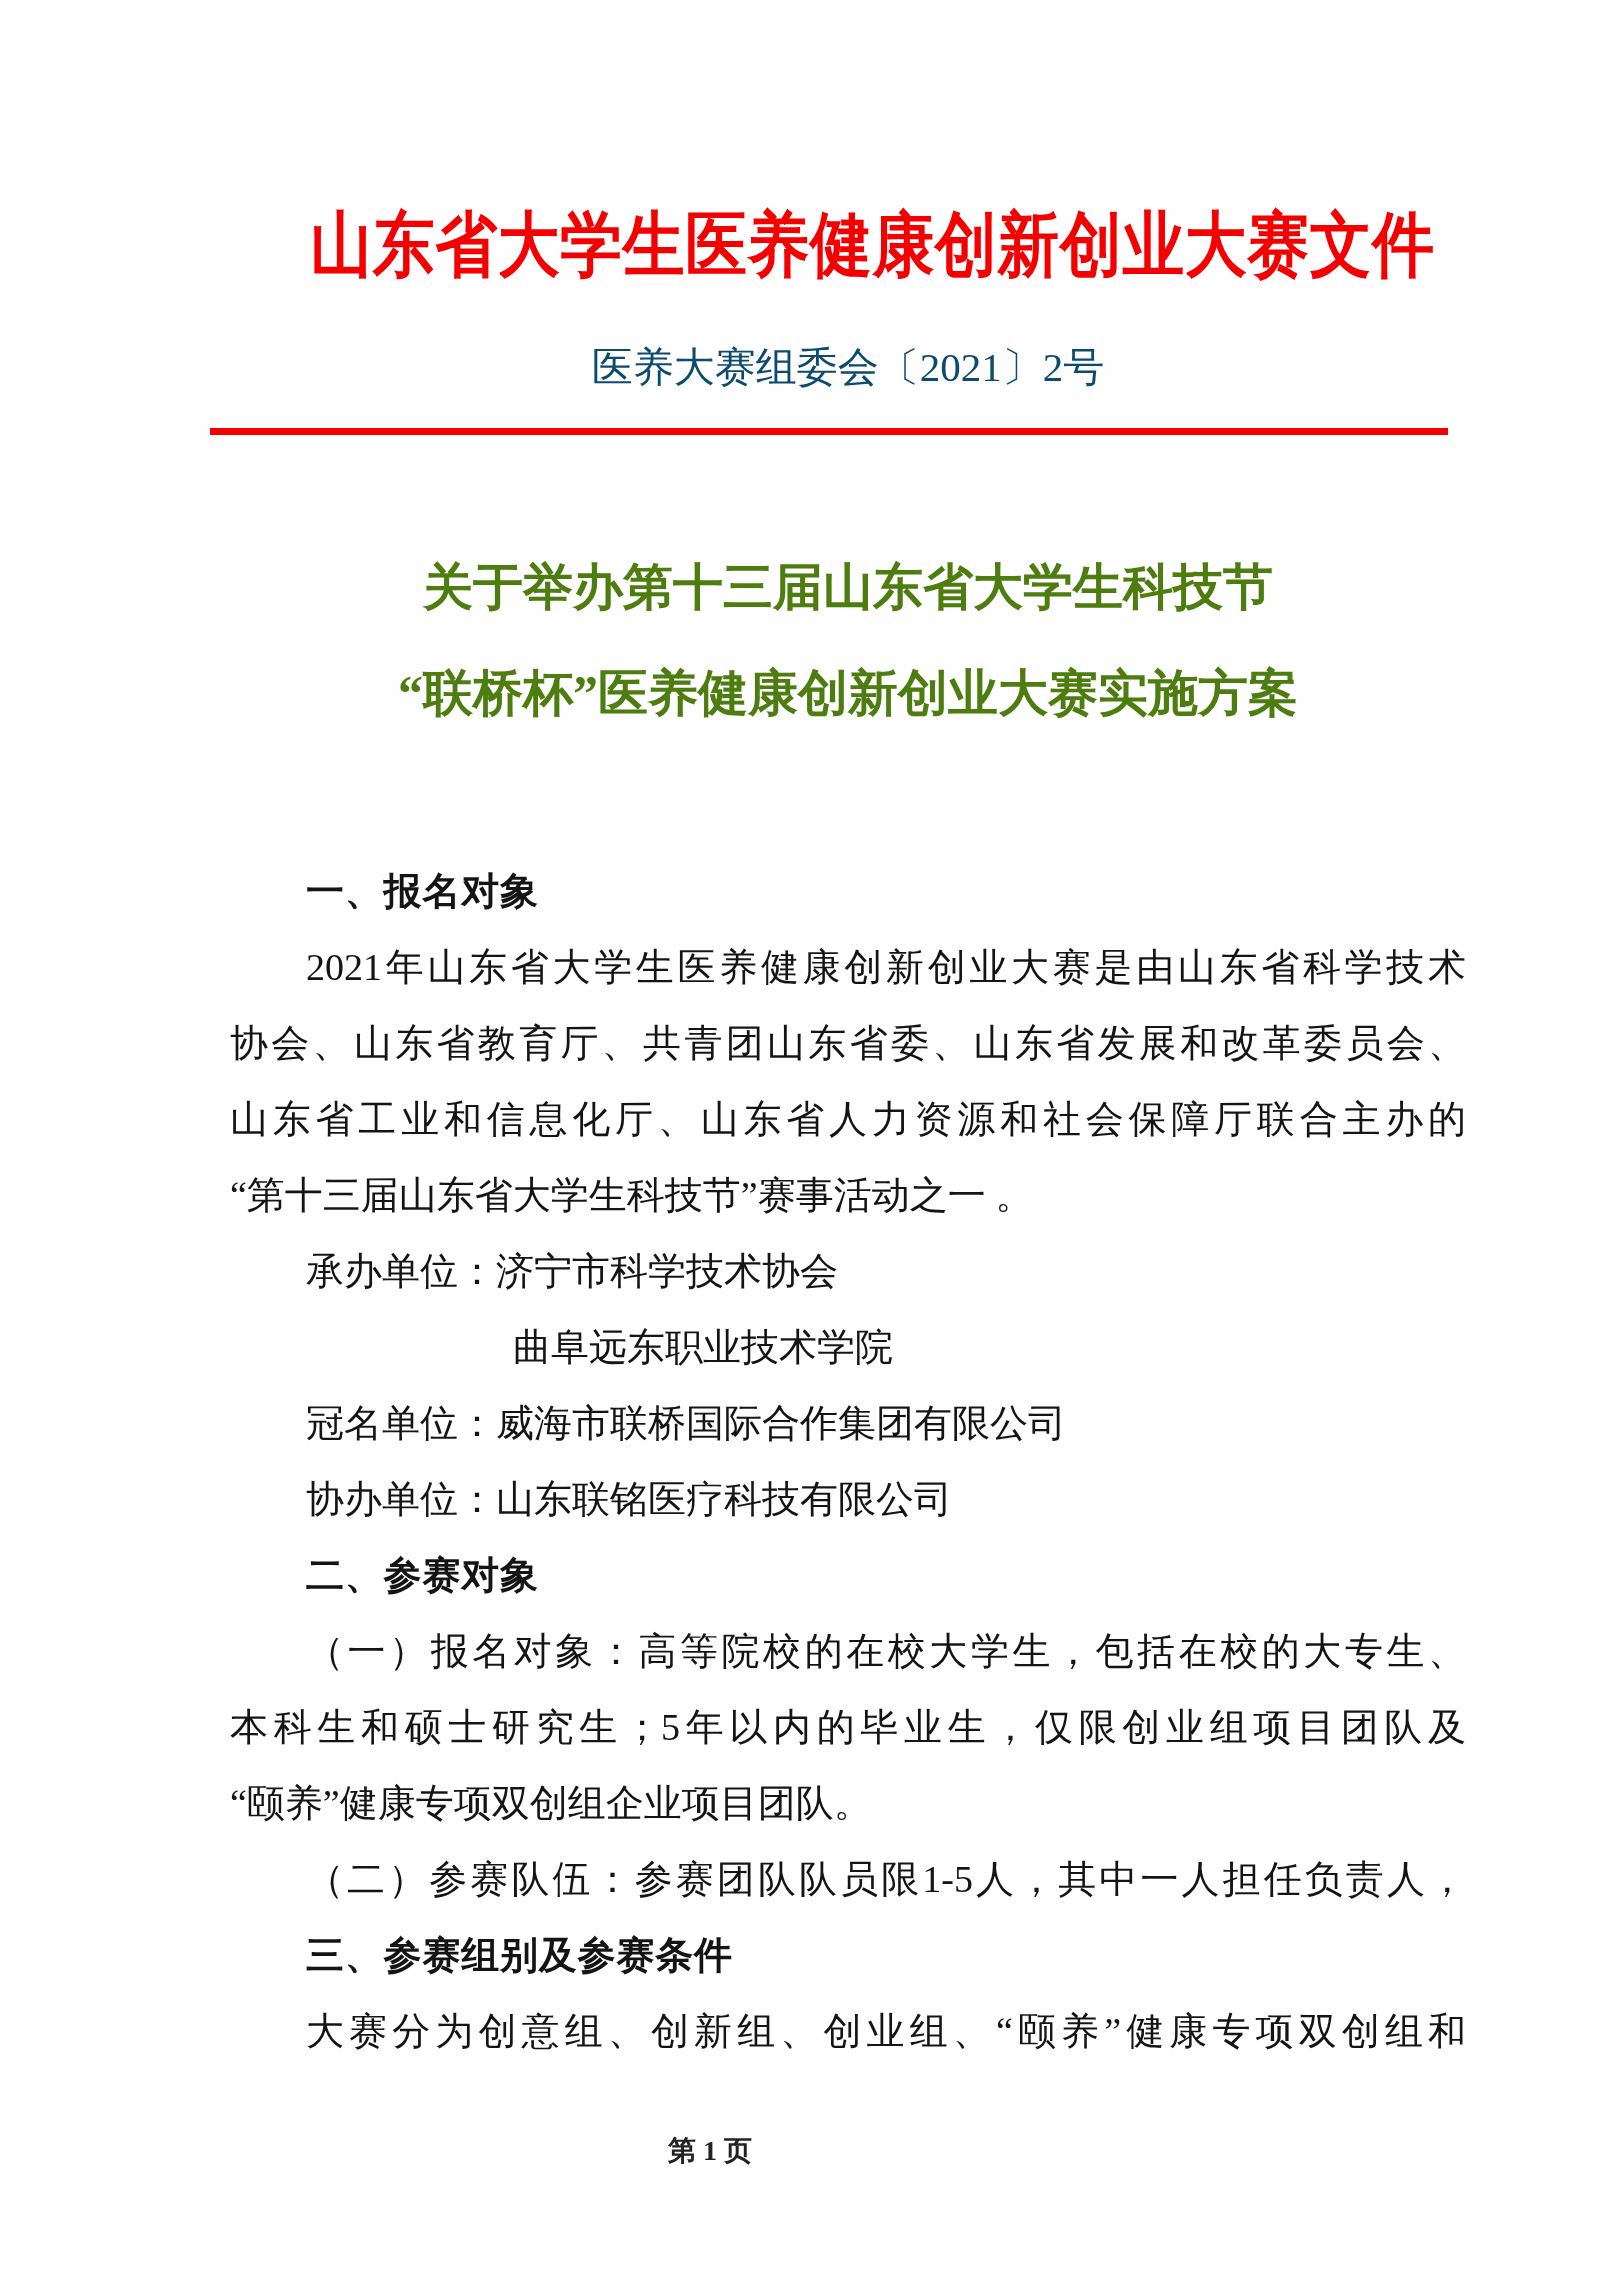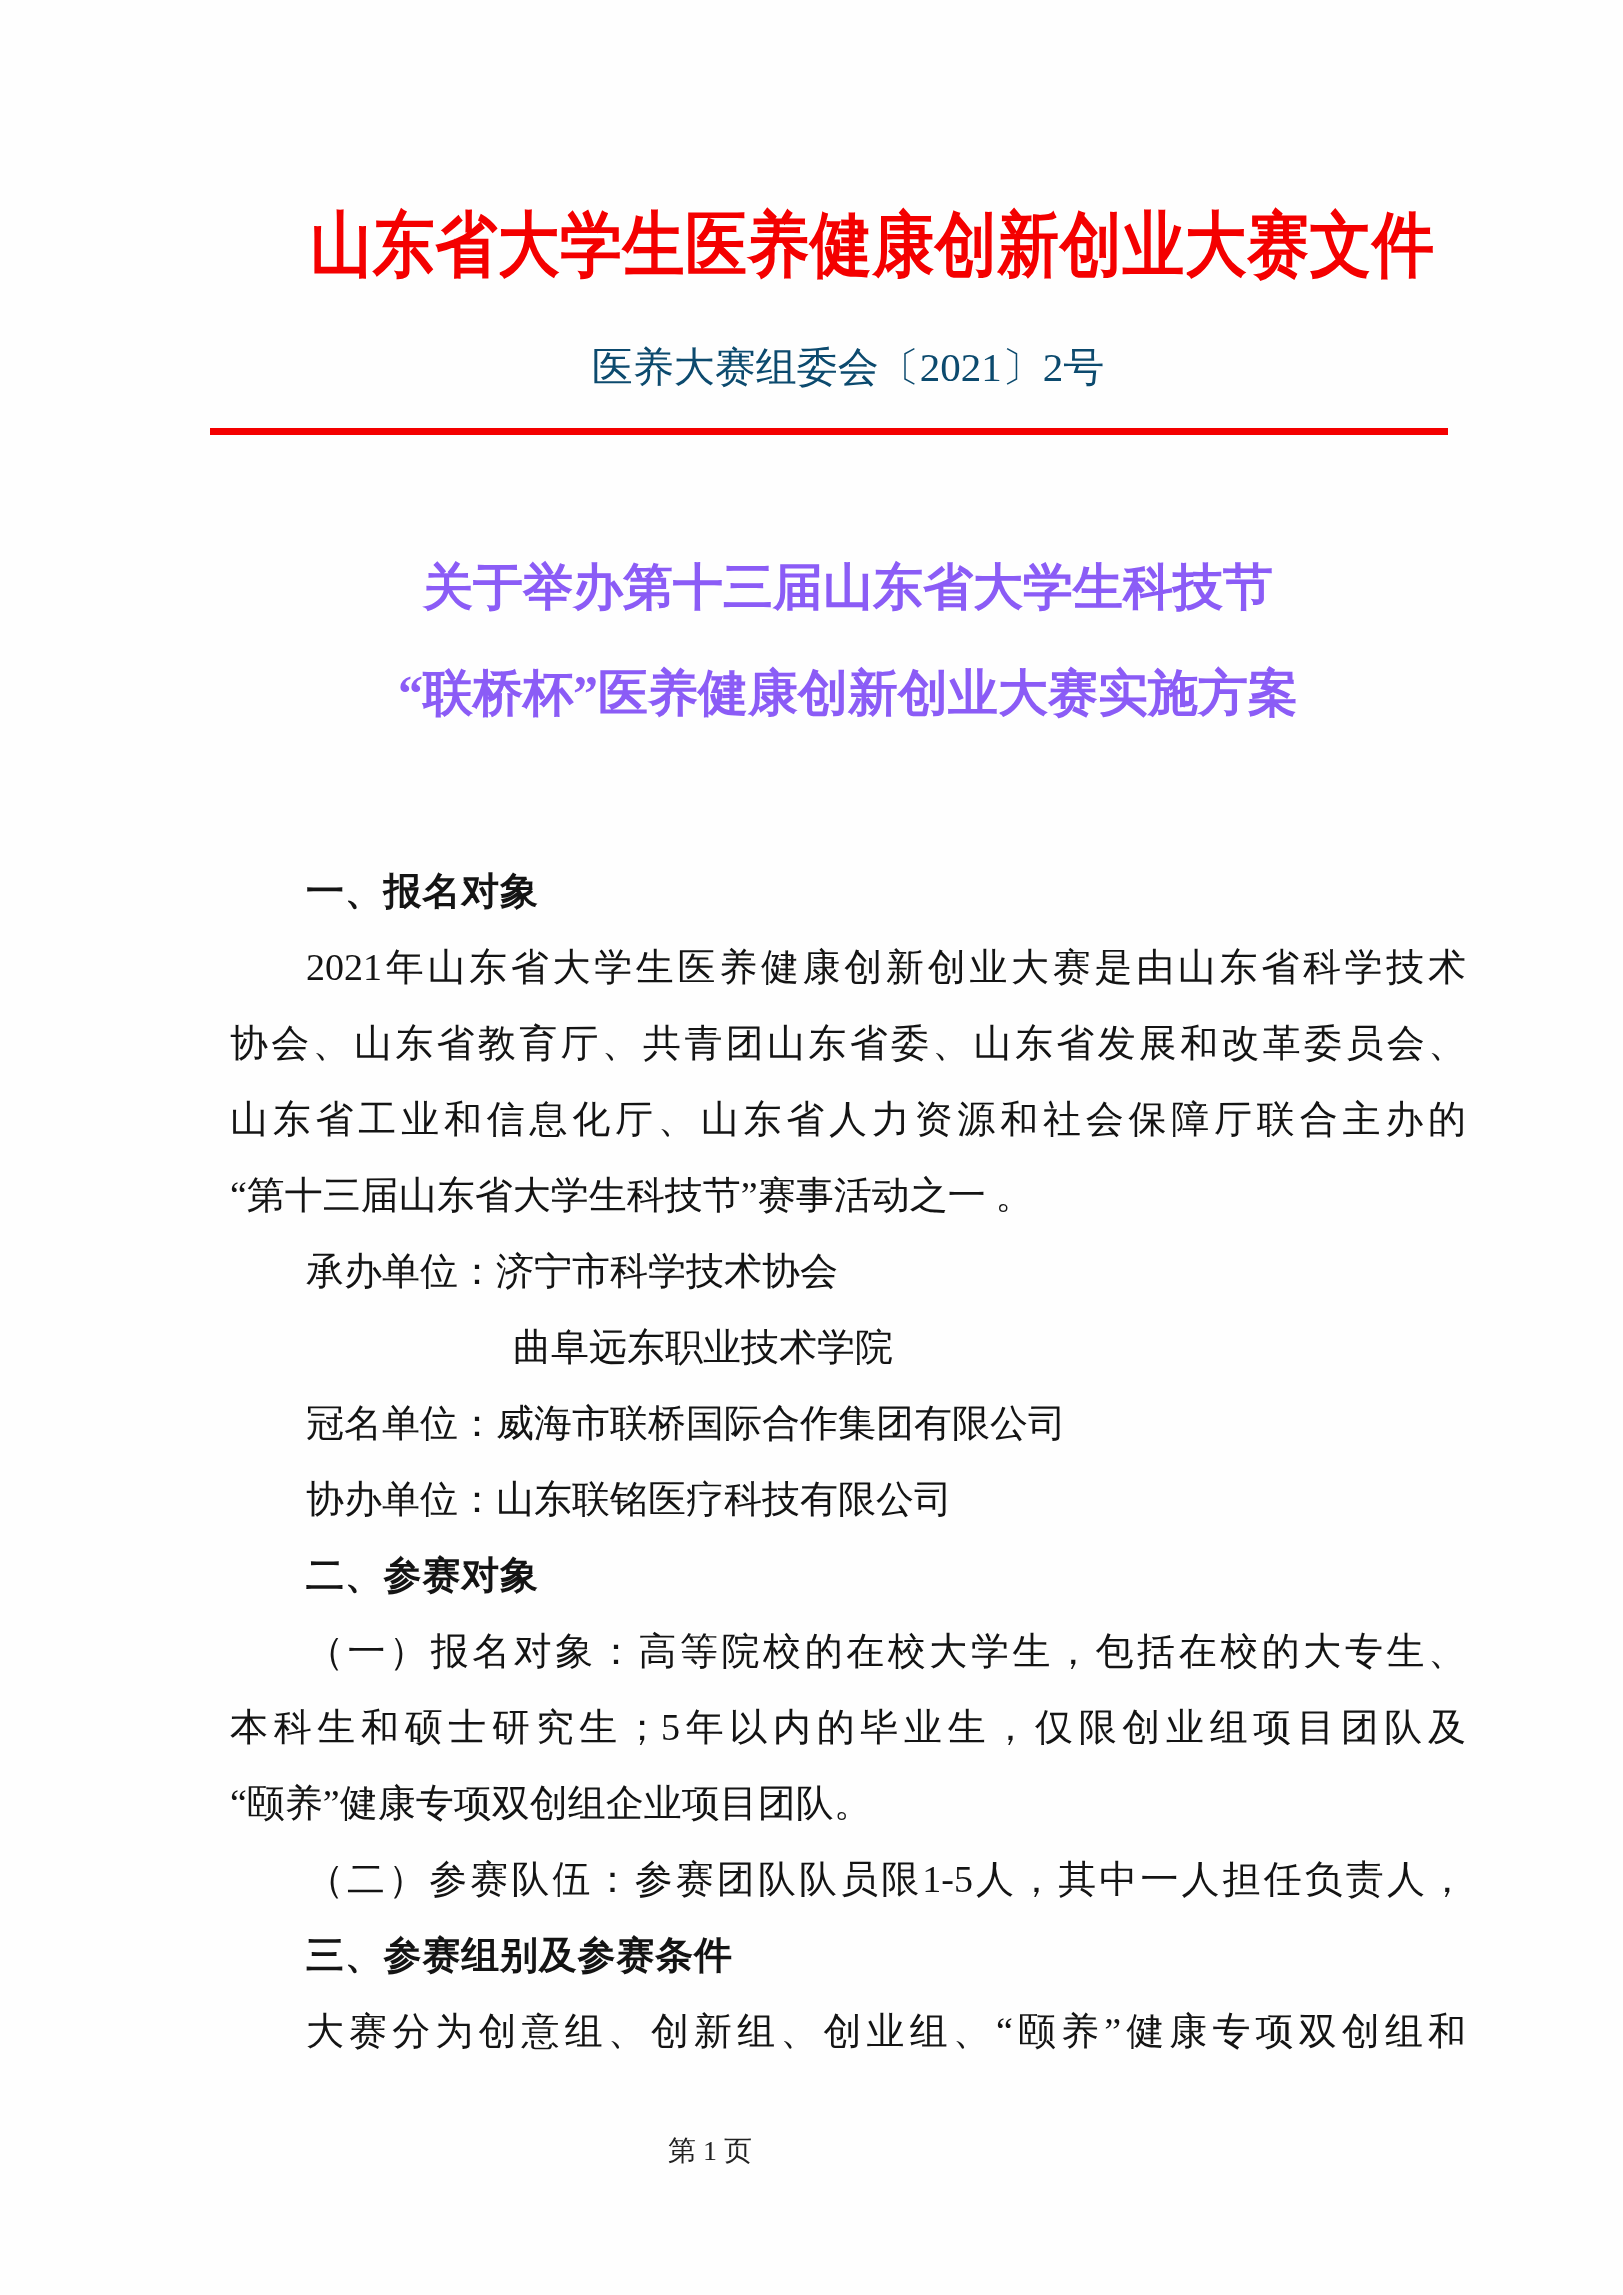--- a/index.html
+++ b/index.html
@@ -60,7 +60,7 @@
     font-weight: bold;
     line-height: 106px;
     font-family: "Liberation Serif", serif;
-    color: #8b5cf6;
+    color: #4d7c0f;
     white-space: nowrap;
   }
   .body-text {

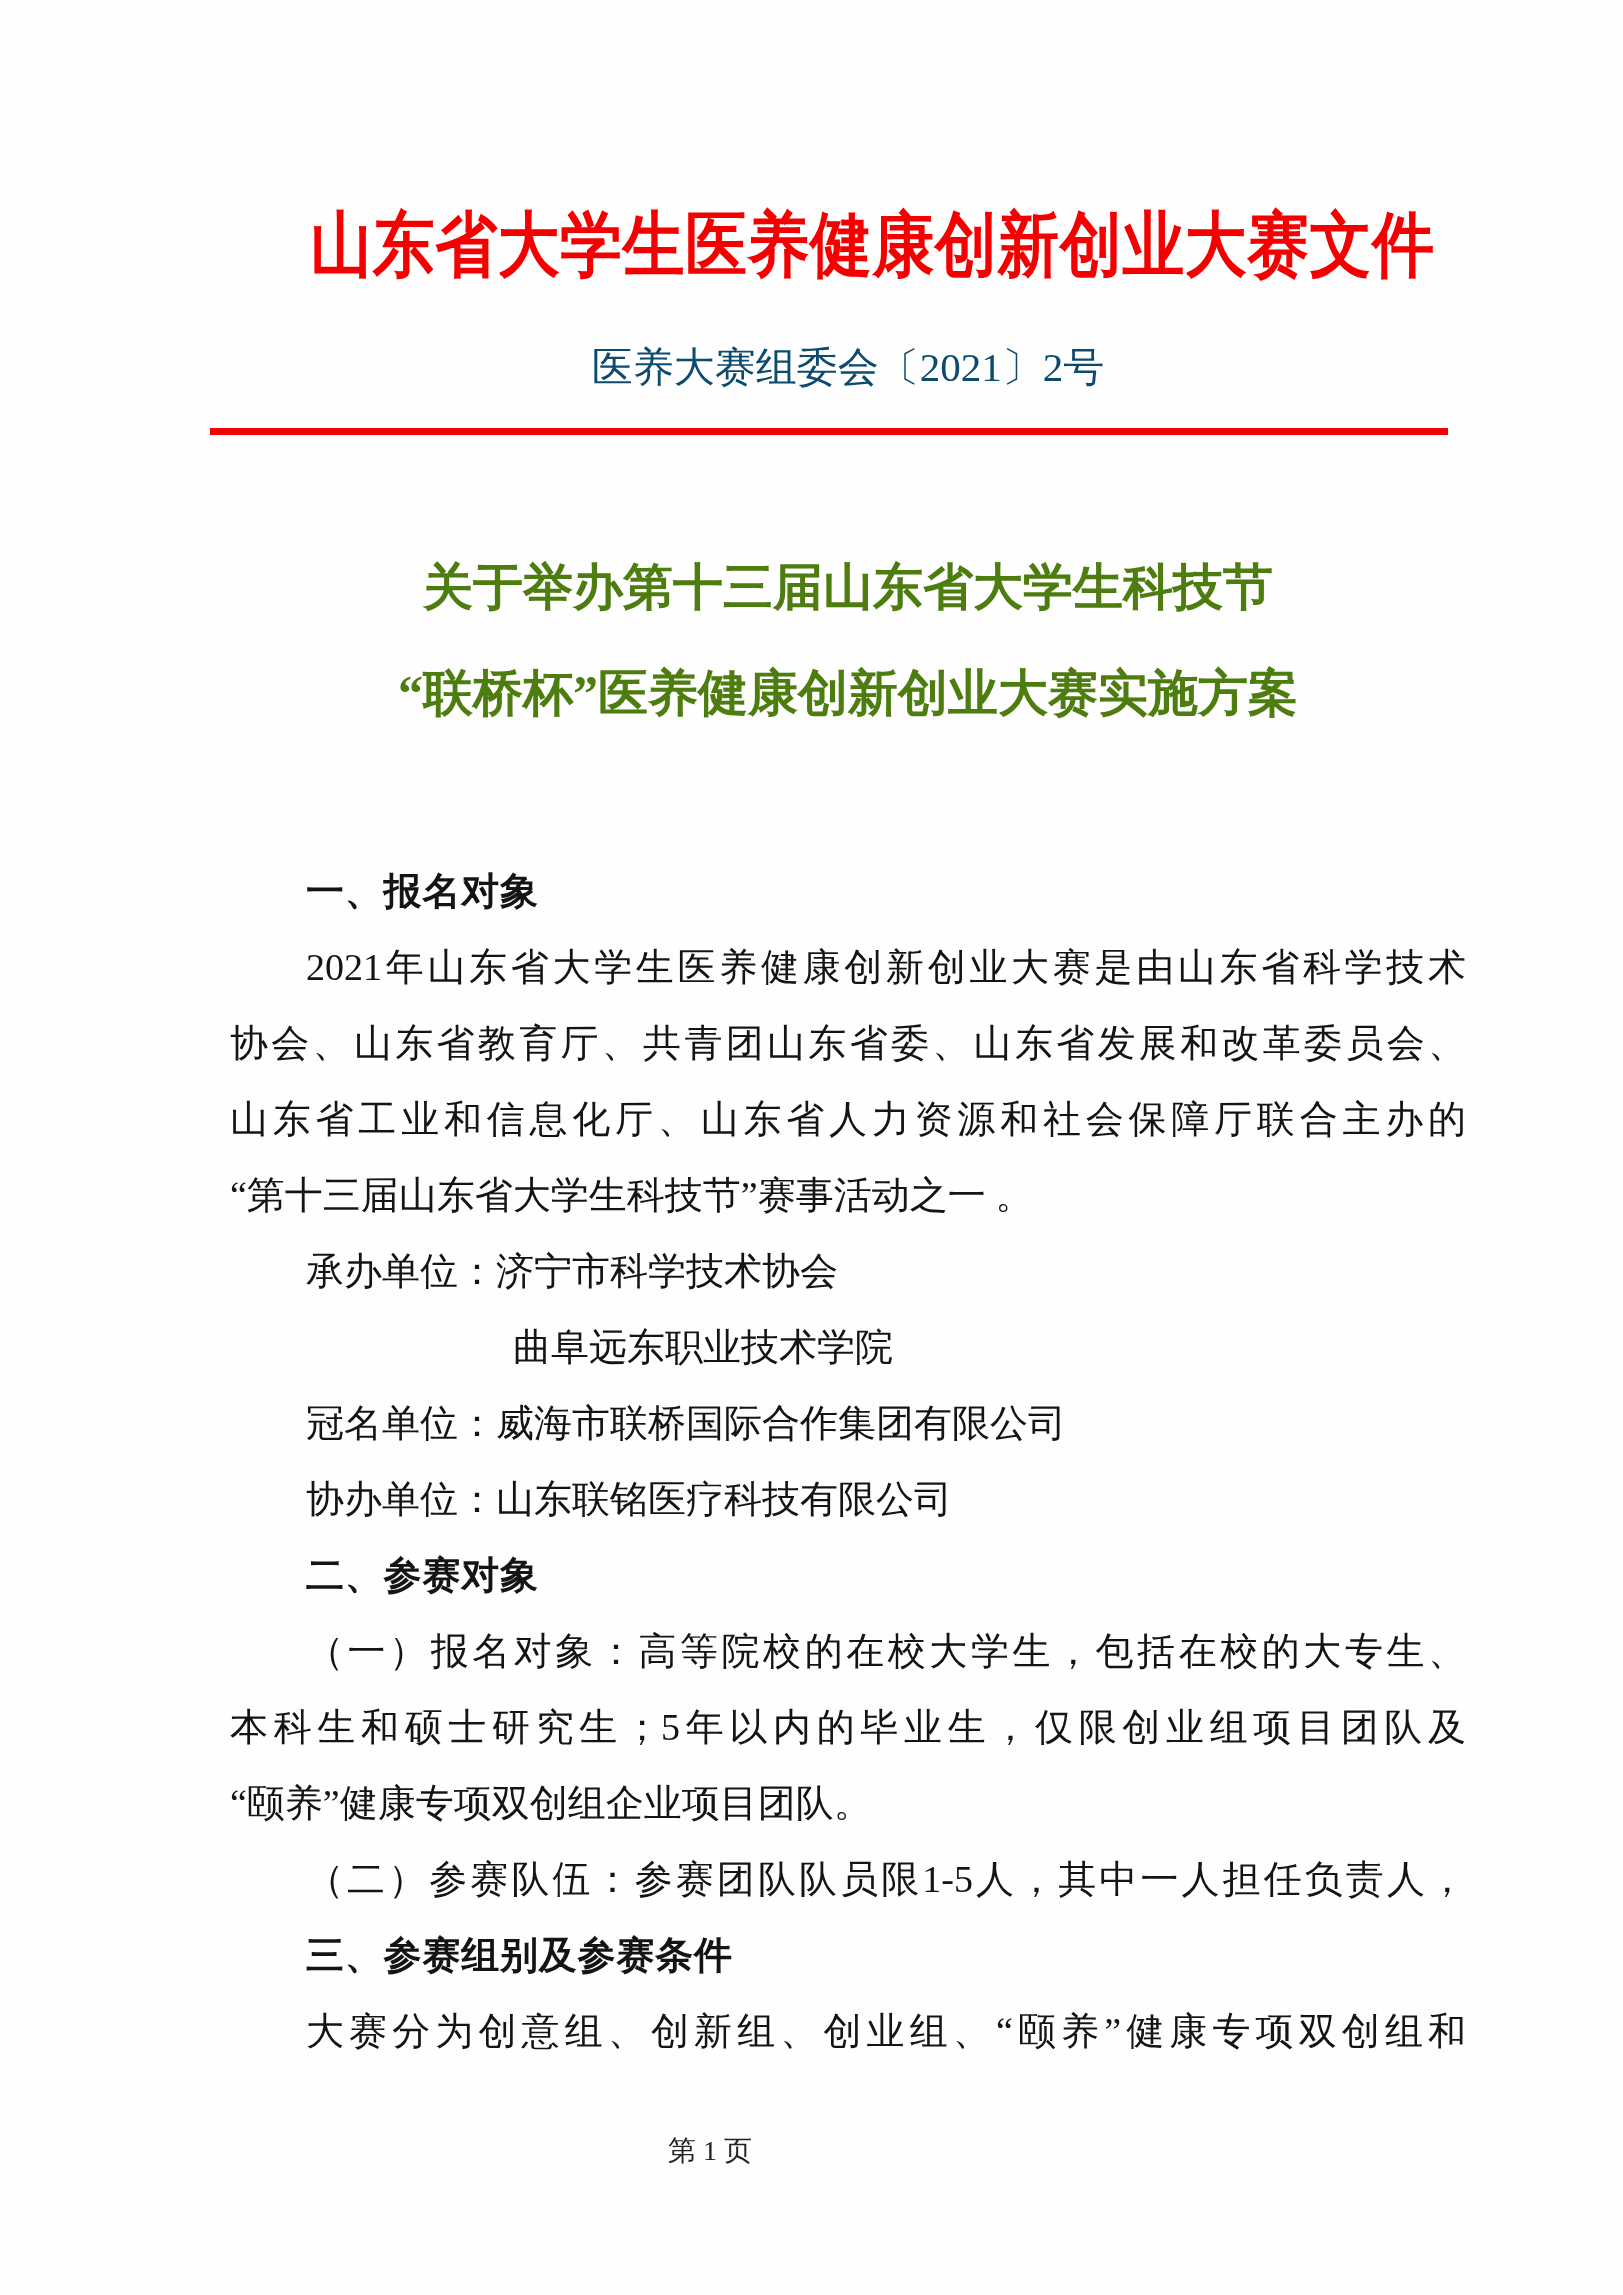--- a/index.html
+++ b/index.html
@@ -92,6 +92,7 @@
     text-align: center;
     font-size: 28px;
     color: #222222;
+    font-weight: bold;
   }
 </style>
 </head>

